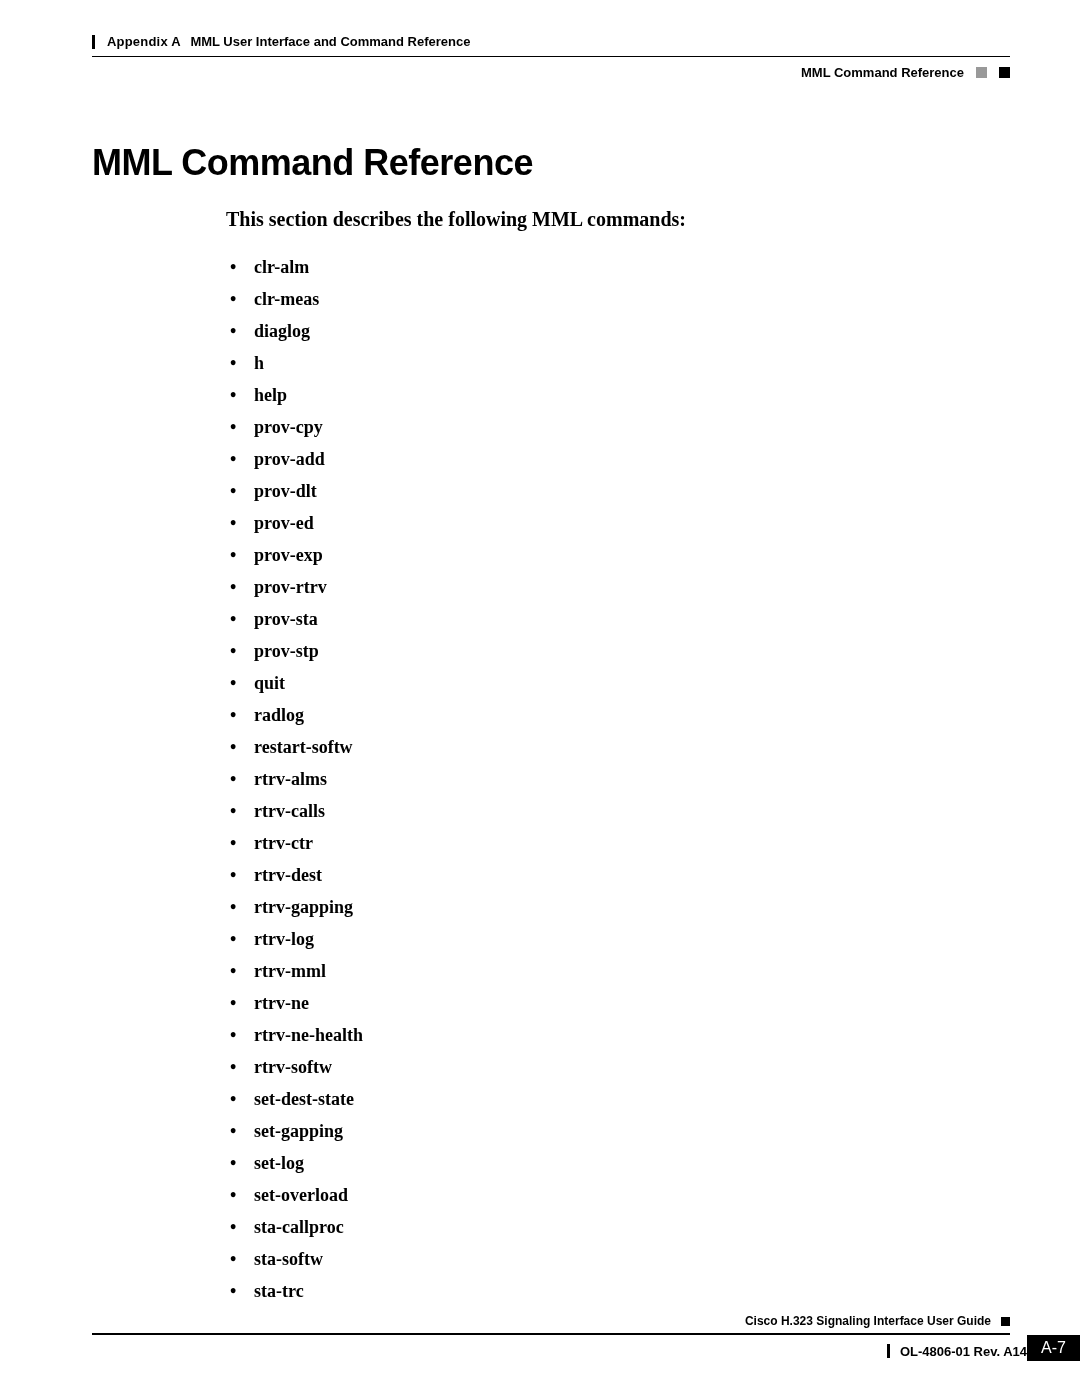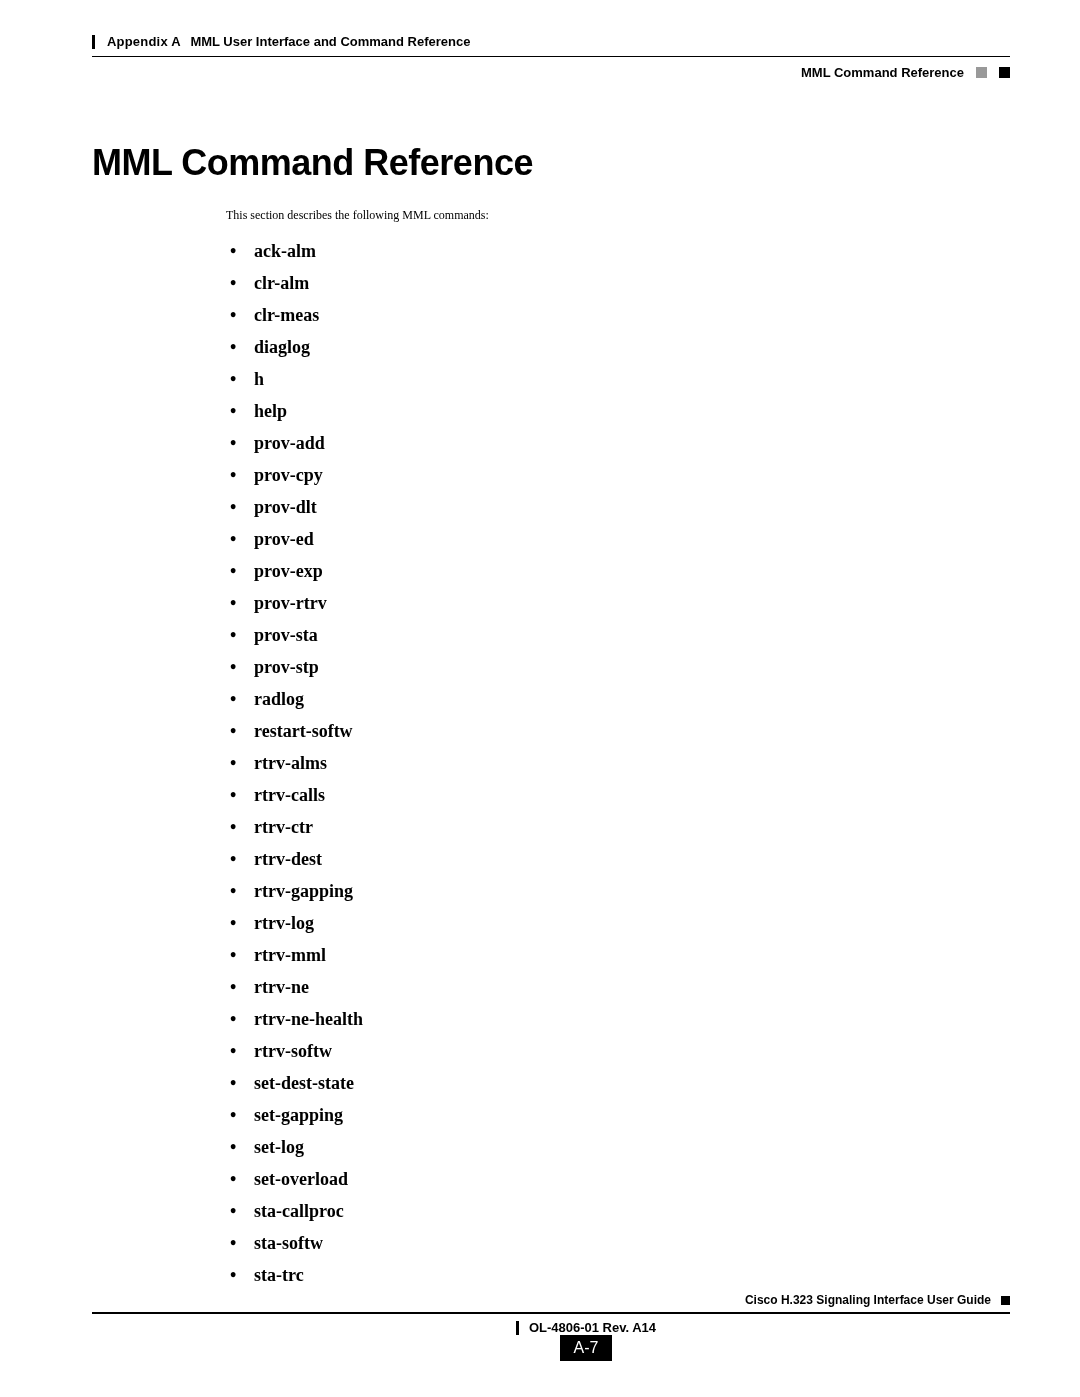--- a/index.html
+++ b/index.html
@@ -77,8 +77,9 @@
     margin-bottom: 24px;
   }
   .intro {
-    font-size: 12px;
+    font-size: 20px;
     margin-left: 134px;
+    font-weight: bold;
   }
   ul.cmds {
     list-style: none;

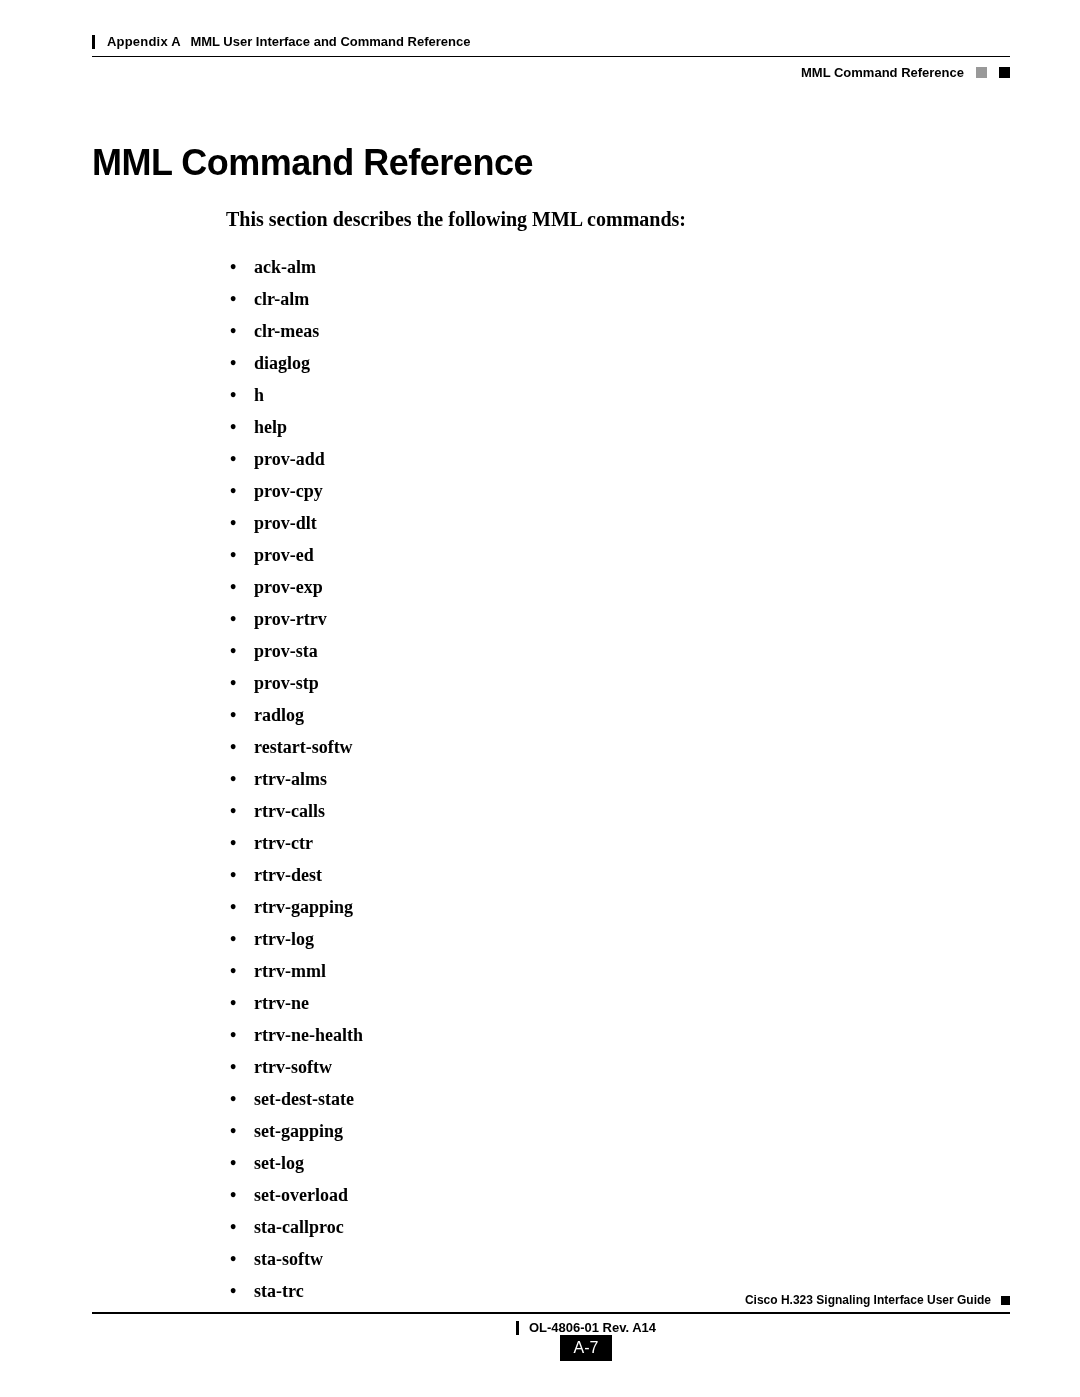--- a/index.html
+++ b/index.html
@@ -187,7 +187,6 @@
   <p class="intro">This section describes the following MML commands:</p>
 
   <ul class="cmds" id="cmd-list">
-      <li>ack-alm</li>
       <li>clr-alm</li>
       <li>clr-meas</li>
       <li>diaglog</li>

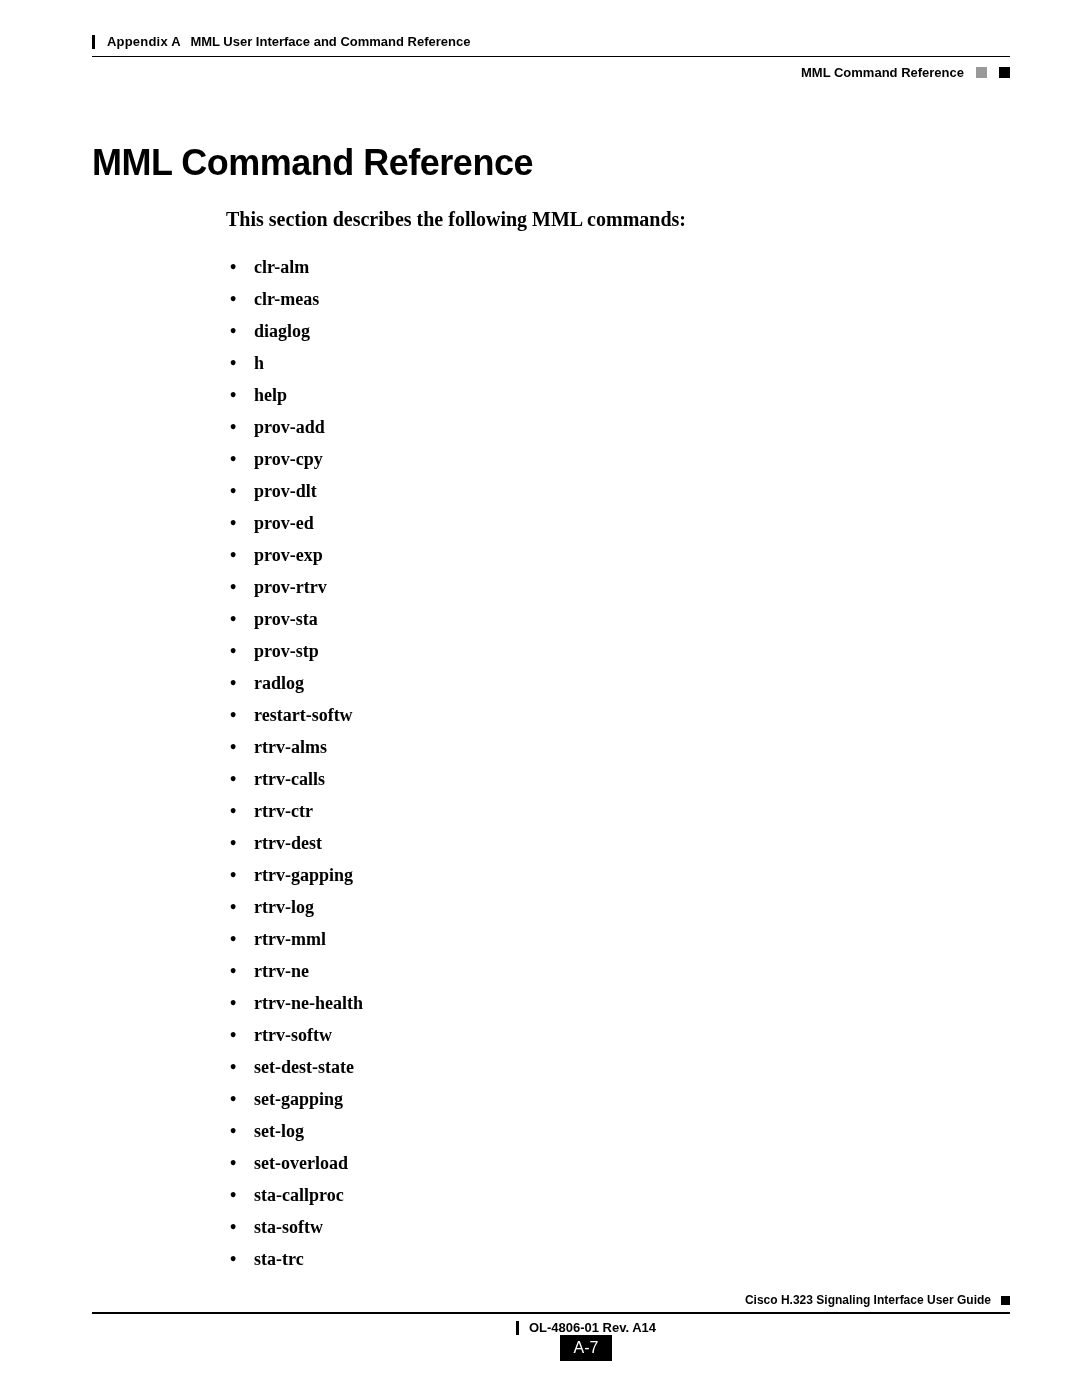--- a/index.html
+++ b/index.html
@@ -192,8 +192,8 @@
       <li>diaglog</li>
       <li>h</li>
       <li>help</li>
+      <li>prov-cpy</li>
       <li>prov-add</li>
-      <li>prov-cpy</li>
       <li>prov-dlt</li>
       <li>prov-ed</li>
       <li>prov-exp</li>

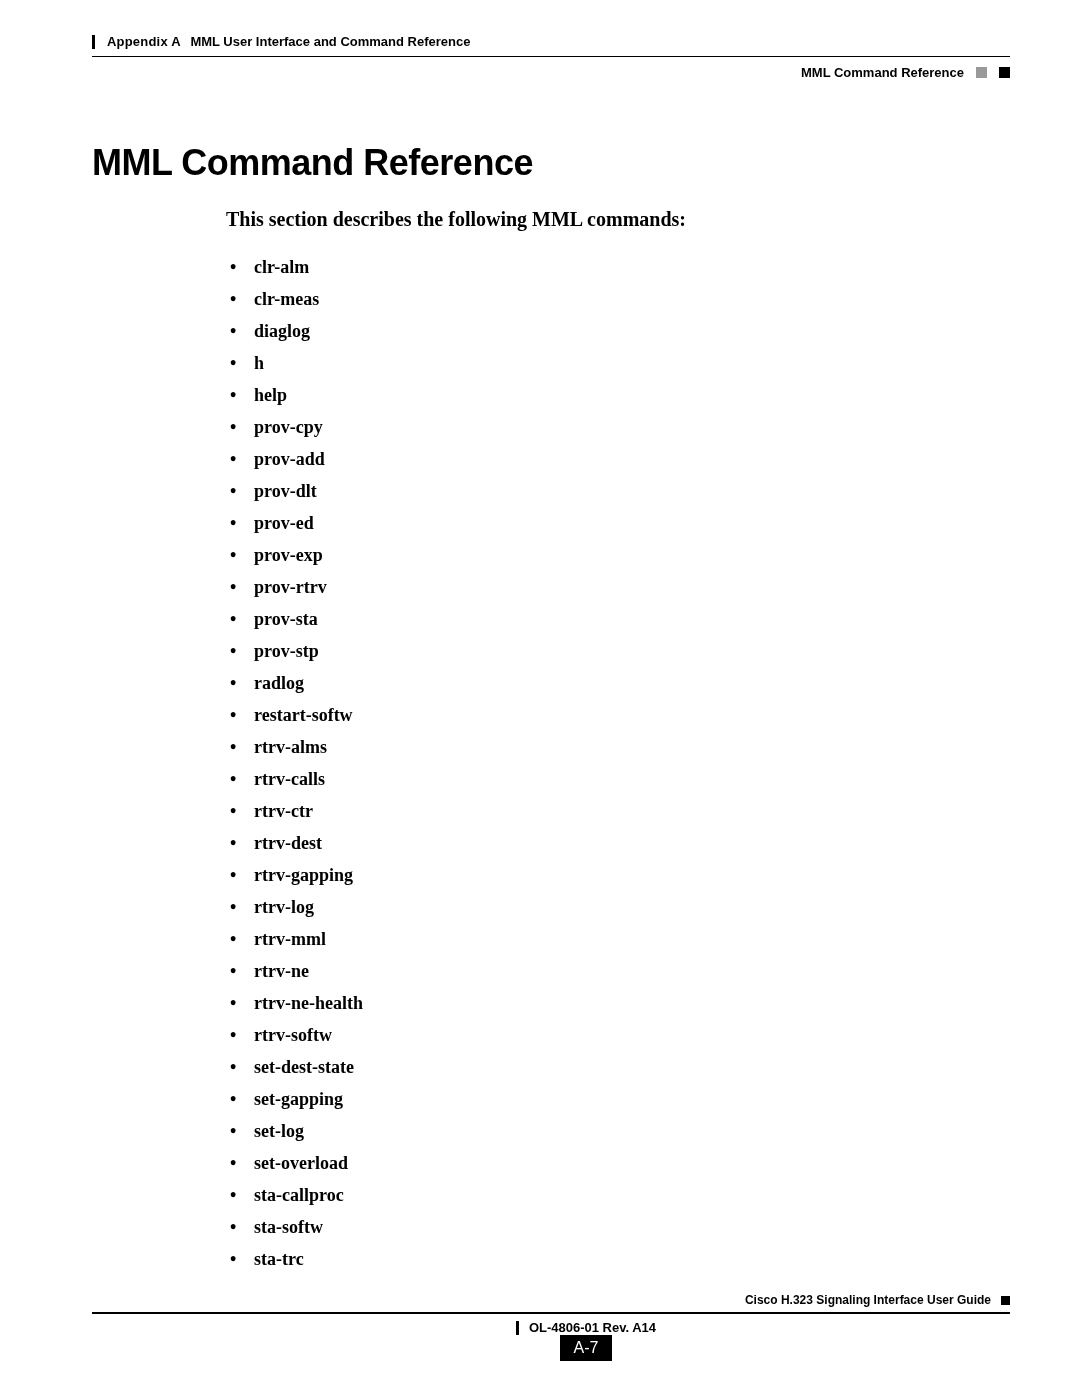--- a/index.html
+++ b/index.html
@@ -200,6 +200,7 @@
       <li>prov-rtrv</li>
       <li>prov-sta</li>
       <li>prov-stp</li>
+      <li>quit</li>
       <li>radlog</li>
       <li>restart-softw</li>
       <li>rtrv-alms</li>

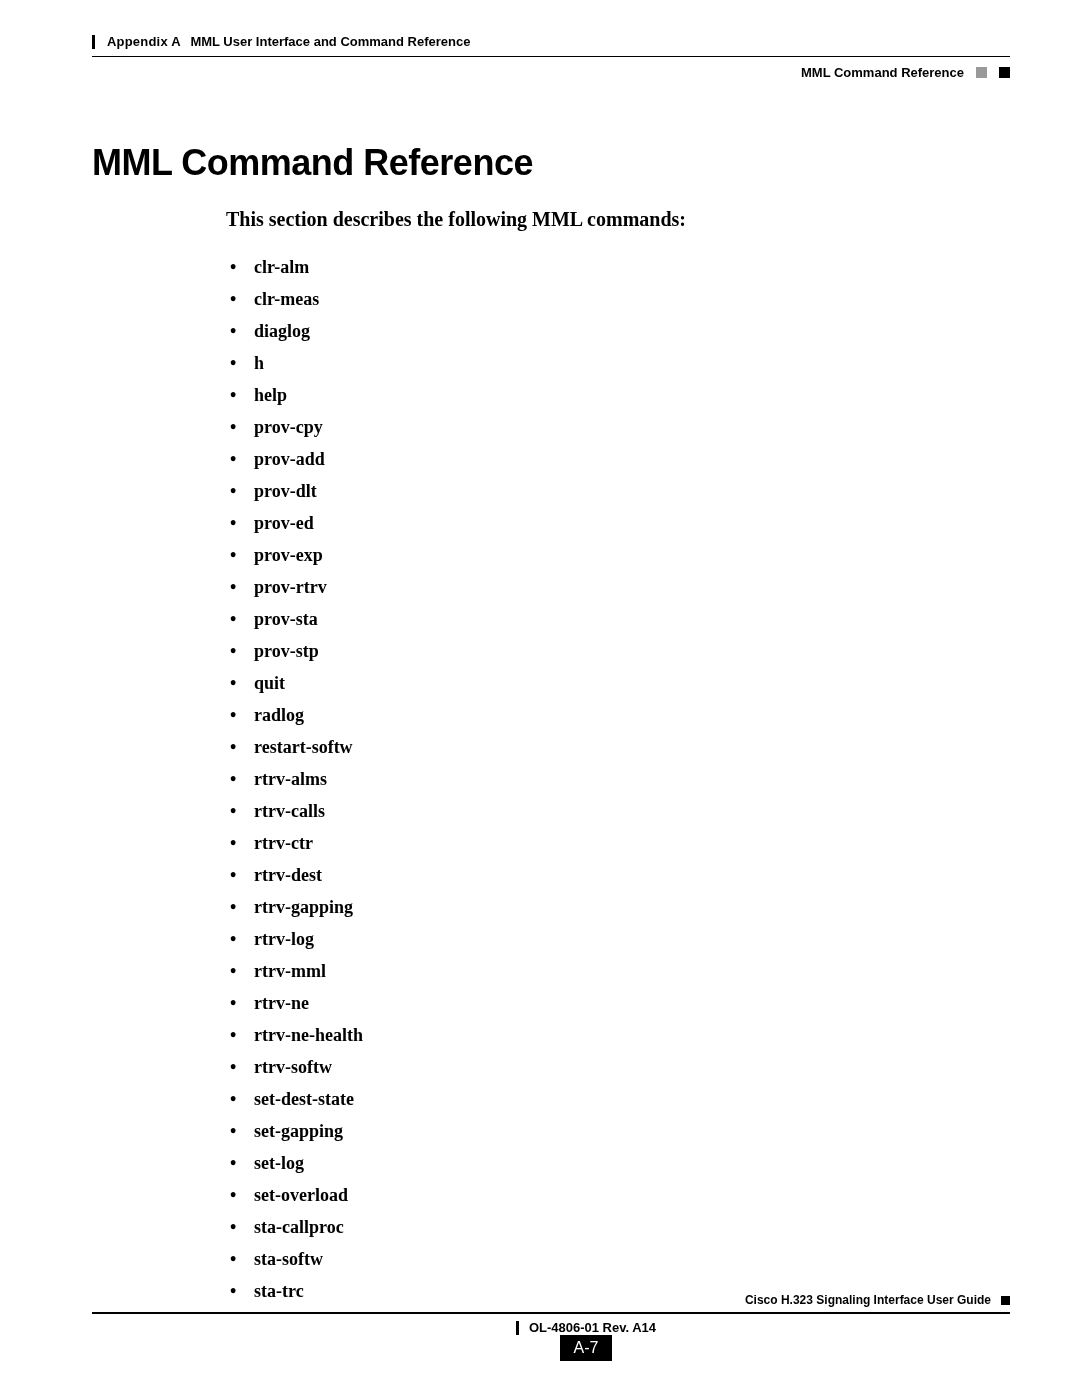--- a/index.html
+++ b/index.html
@@ -135,7 +135,6 @@
     align-items: center;
     justify-content: flex-end;
     margin-top: 0;
-    flex-direction: column;
   }
   .footer-rev {
     font-family: Arial, Helvetica, sans-serif;

